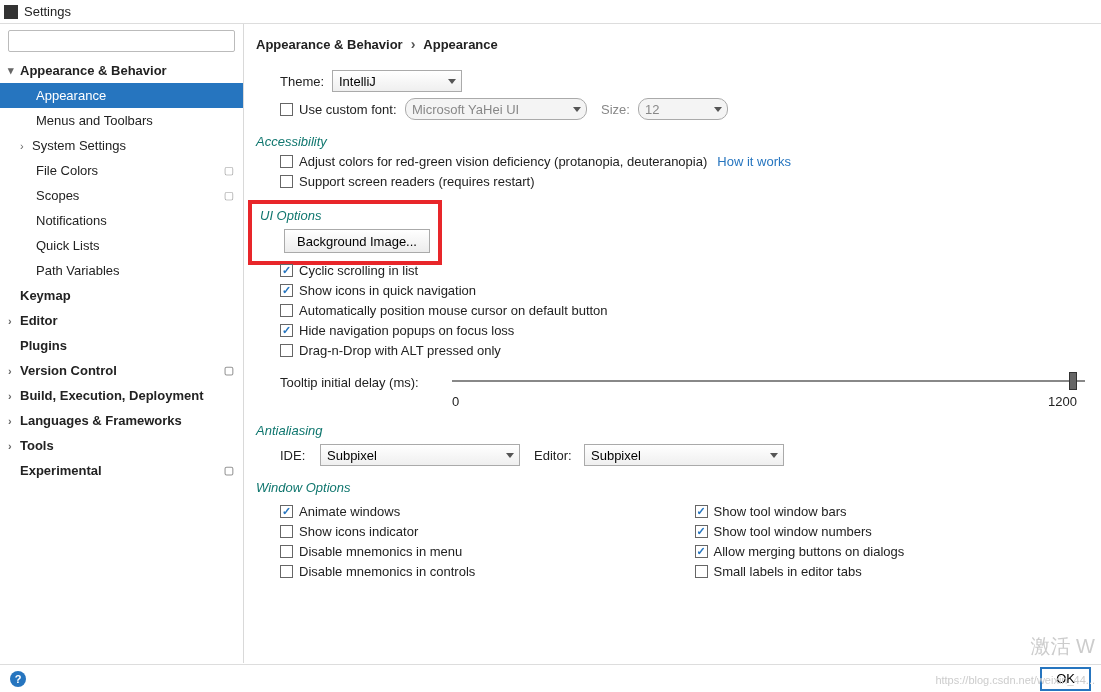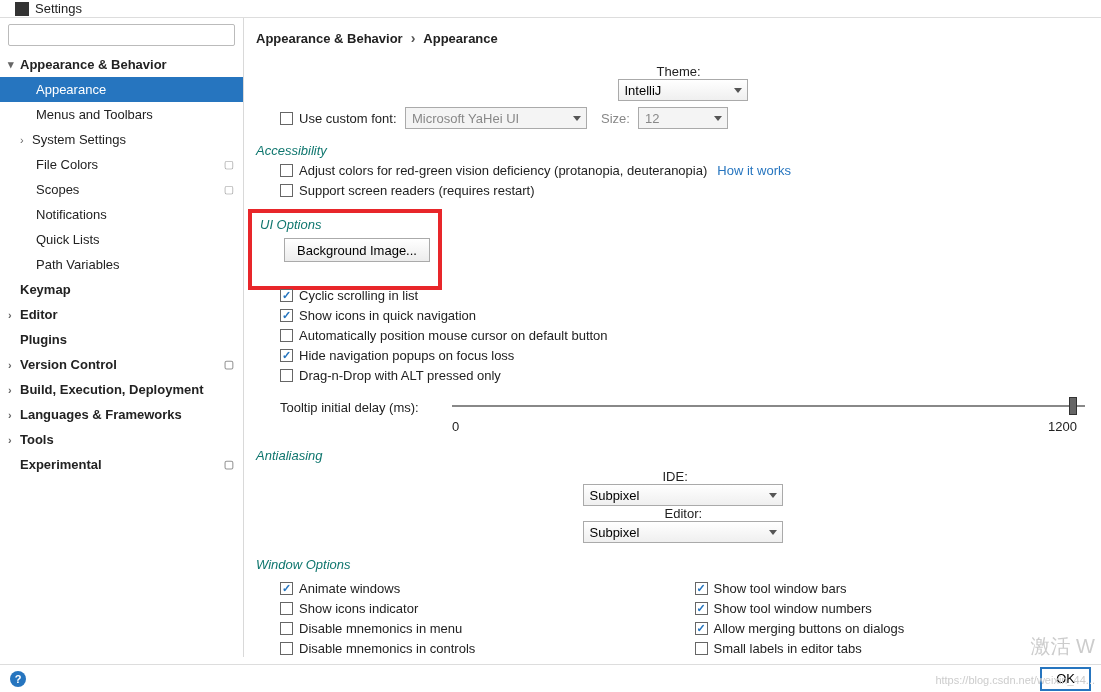--- a/index.html
+++ b/index.html
@@ -4,7 +4,7 @@
 <style>
 * { box-sizing: border-box; margin: 0; padding: 0; font-family: "Segoe UI", Arial, sans-serif; font-size: 13px; }
 body { background: #fff; width: 1101px; height: 692px; overflow: hidden; position: relative; }
-.titlebar { height: 18px; display: flex; align-items: center; padding-left: 15px; border-bottom: 1px solid #ddd; }
+.titlebar { height: 24px; display: flex; align-items: center; padding-left: 4px; border-bottom: 1px solid #ddd; }
 .titlebar .app-icon { width: 14px; height: 14px; background: #333; margin-right: 6px; }
 .titlebar span { color: #222; }
 .main { display: flex; height: 639px; }

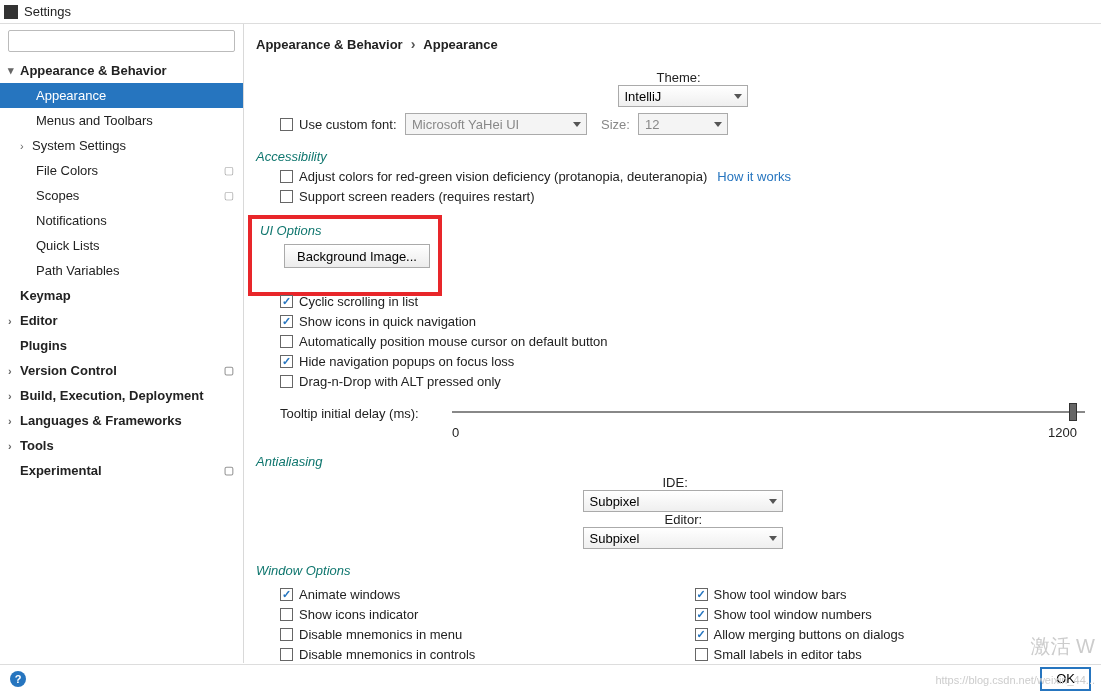--- a/index.html
+++ b/index.html
@@ -26,7 +26,7 @@
 .right { flex: 1; padding: 0 16px 0 12px; overflow: auto; position: relative; }
 .breadcrumb { height: 40px; display: flex; align-items: center; font-weight: bold; color: #222; font-size: 14px; }
 .breadcrumb .sep { margin: 0 8px; font-size: 14px; color: #555; }
-.row { display: flex; align-items: center; margin: 6px 0 6px 24px; flex-direction: column; }
+.row { display: flex; align-items: center; margin: 6px 0 6px 24px; }
 .row2 { margin-left: 24px; }
 .label { color: #222; }
 .select { border: 1px solid #aaa; background: linear-gradient(#fff,#efefef); height: 22px; padding: 0 34px 0 6px; display: inline-flex; align-items: center; position: relative; min-width: 90px; }

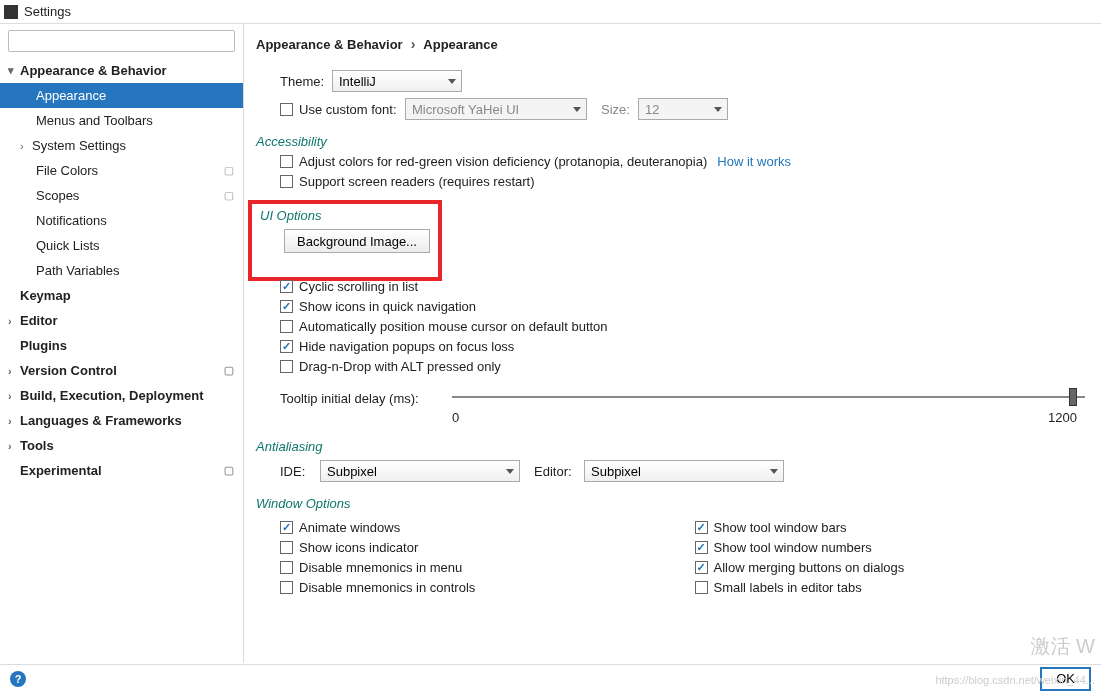--- a/index.html
+++ b/index.html
@@ -30,7 +30,7 @@
 .row2 { margin-left: 24px; }
 .label { color: #222; }
 .select { border: 1px solid #aaa; background: linear-gradient(#fff,#efefef); height: 22px; padding: 0 34px 0 6px; display: inline-flex; align-items: center; position: relative; min-width: 90px; }
-.select.disabled { color: #888; background: #f4f4f4; }
+.select.disabled { color: #888; background: #f4f4f4; border-radius: 10px; }
 .select .caret { position: absolute; right: 5px; top: 8px; border-left: 4px solid transparent; border-right: 4px solid transparent; border-top: 5px solid #555; }
 .cb-row { display: flex; align-items: center; margin: 5px 0 5px 24px; }
 .cb { width: 13px; height: 13px; border: 1px solid #666; margin-right: 6px; display: inline-flex; align-items: center; justify-content: center; background: #fff; }

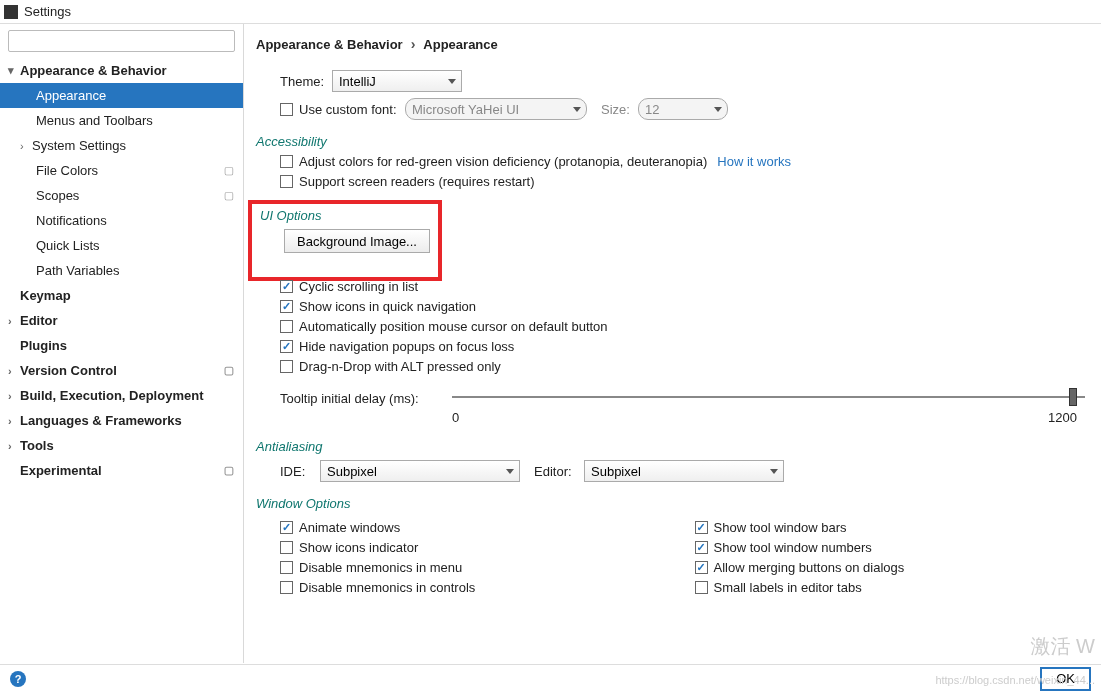--- a/index.html
+++ b/index.html
@@ -38,7 +38,7 @@
 .group-title { color: #0f766e; margin: 14px 0 4px 0; font-style: italic; }
 .link { color: #2675bf; margin-left: 10px; }
 .btn { border: 1px solid #aaa; background: linear-gradient(#fff,#ececec); height: 24px; padding: 0 12px; display: inline-flex; align-items: center; }
-.highlight-box { border: 4px solid #e8262a; padding: 4px 8px 24px 8px; margin: 6px 0 0 -8px; display: inline-block; }
+.highlight-box { border: 4px solid #e8262a; padding: 4px 8px 8px 8px; margin: 6px 0 0 -8px; display: inline-block; }
 .slider-row { display: flex; align-items: center; margin: 12px 0 0 24px; }
 .slider { flex: 1; margin-left: 14px; position: relative; height: 24px; }
 .slider-track { position: absolute; top: 10px; left: 0; right: 0; height: 2px; background: #888; }

